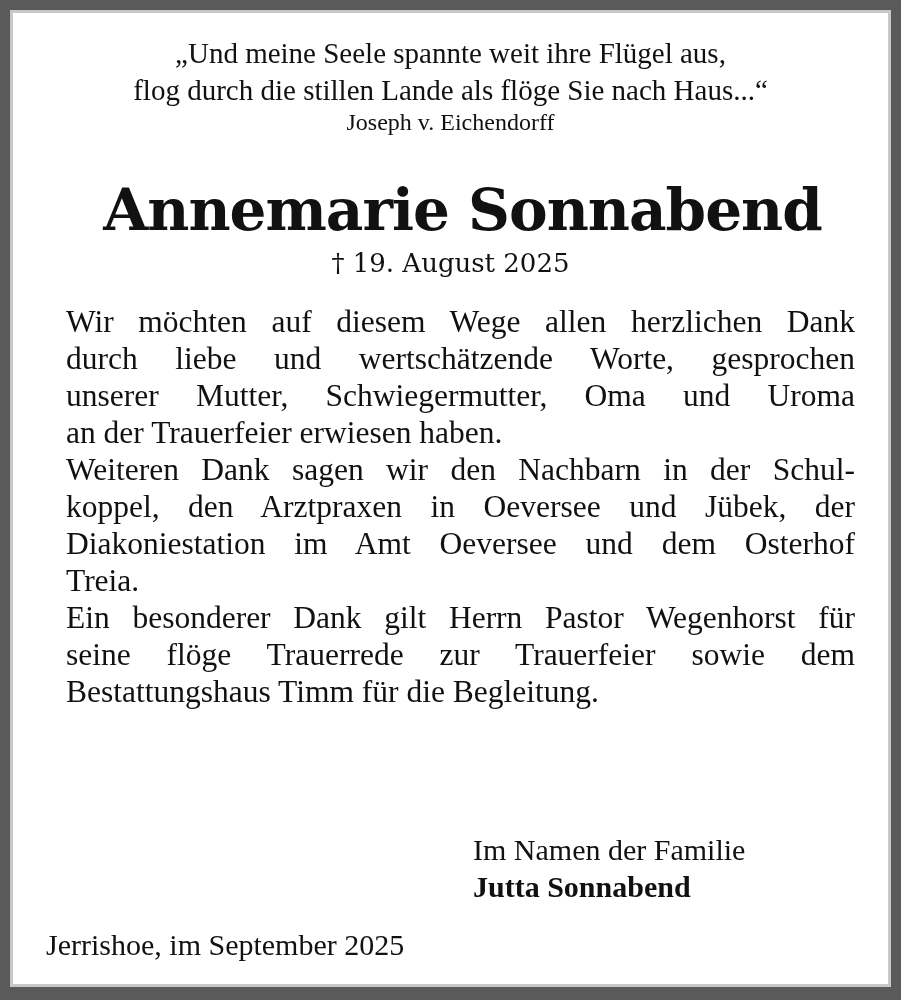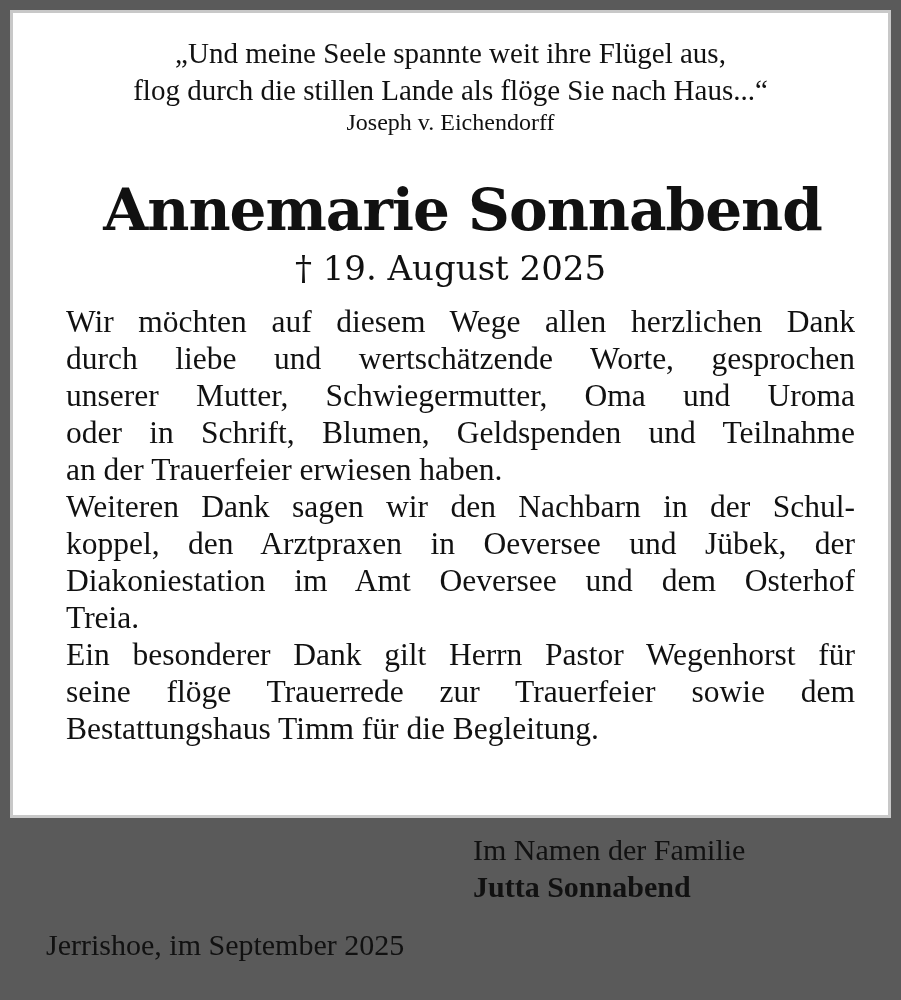--- a/index.html
+++ b/index.html
@@ -4,7 +4,7 @@
 <style>
   html, body { margin: 0; padding: 0; }
   body { width: 901px; height: 1000px; background: #5a5a5a; position: relative; overflow: hidden; }
-  .frame { position: absolute; left: 10px; top: 10px; width: 881px; height: 808px; background: #c8c8c8; }
+  .frame { position: absolute; left: 10px; top: 10px; width: 881px; height: 977px; background: #c8c8c8; }
   .page { position: absolute; left: 3px; top: 3px; right: 3px; bottom: 3px; background: #fff;
           font-family: "DejaVu Serif", "Liberation Serif", serif; color: #111; }
   .quote { position: absolute; left: 0; right: 0; top: 22px; text-align: center; font-family: "Liberation Serif", serif; font-size: 29px; line-height: 37px; }

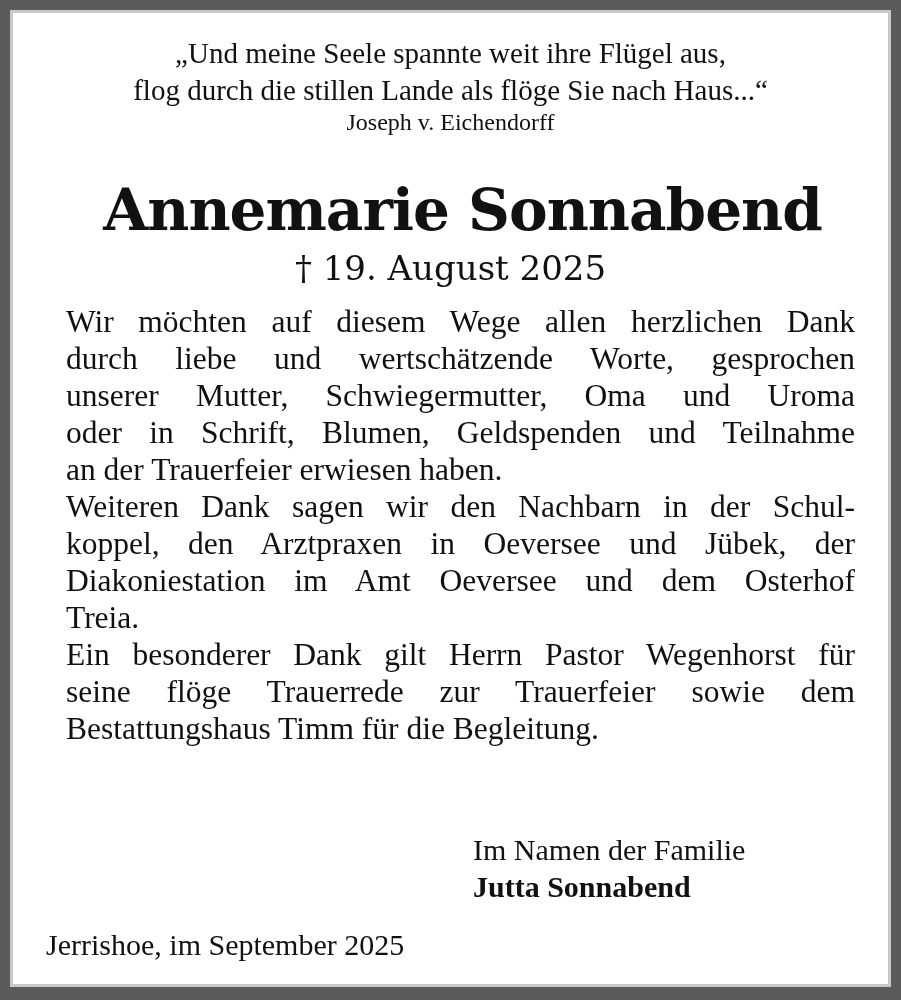--- a/index.html
+++ b/index.html
@@ -10,7 +10,7 @@
   .quote { position: absolute; left: 0; right: 0; top: 22px; text-align: center; font-family: "Liberation Serif", serif; font-size: 29px; line-height: 37px; }
   .author { position: absolute; left: 0; right: 0; top: 96px; text-align: center; font-family: "Liberation Serif", serif; font-size: 24px; }
   .name { position: absolute; left: 0; right: 0; top: 157px; text-align: center; font-family: "DejaVu Serif", serif; font-weight: bold; font-size: 58px; letter-spacing: -1px; line-height: 80px; padding-left: 24px; }
-  .death { position: absolute; left: 0; right: 0; top: 235px; text-align: center; font-family: "DejaVu Serif", serif; font-size: 34px; }
+  .death { position: absolute; left: 0; right: 0; top: 235px; text-align: center; font-family: "DejaVu Serif", serif; font-size: 26px; }
   .body { position: absolute; left: 33px; right: 33px; top: 290px; font-family: "Liberation Serif", serif; font-size: 31.5px; line-height: 37px; }
   .body p { margin: 0; text-align: justify; }
   .body .line { display: block; text-align: justify; text-align-last: justify; white-space: nowrap; margin-left: 20px; }

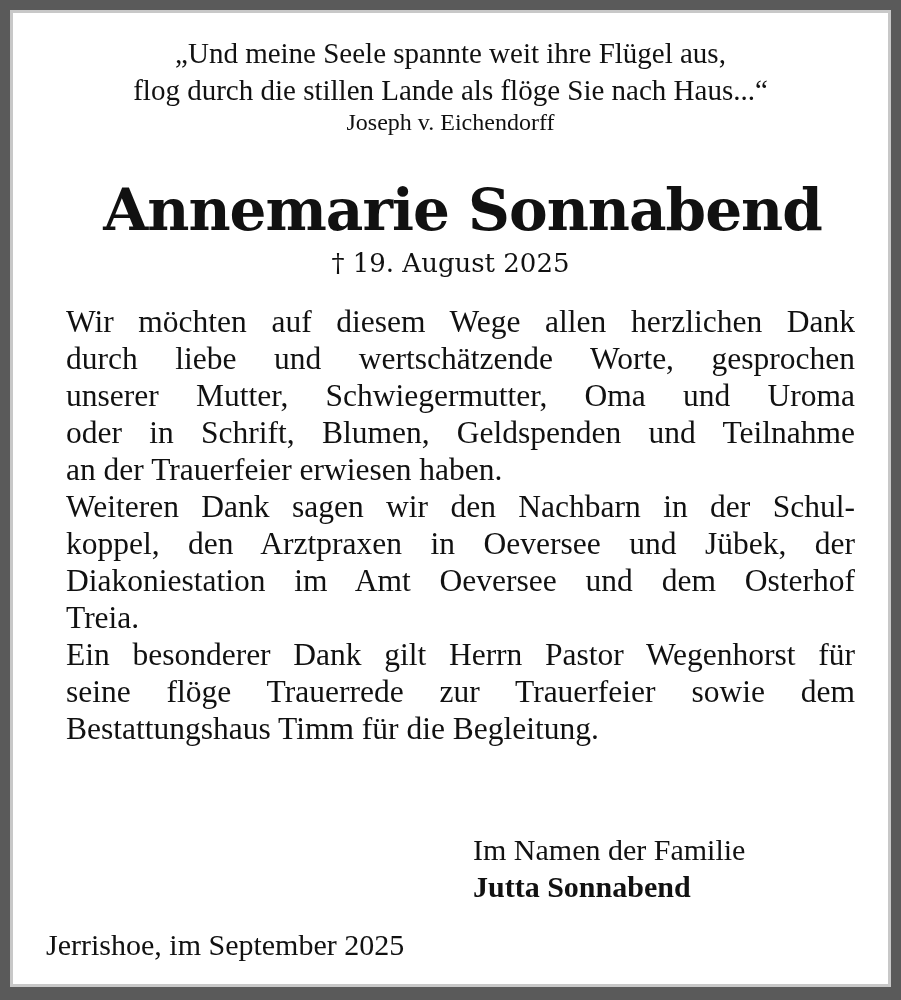--- a/index.html
+++ b/index.html
@@ -37,7 +37,6 @@
         <span class="line">Wir möchten auf diesem Wege allen herzlichen Dank</span>
         <span class="line">durch liebe und wertschätzende Worte, gesprochen</span>
         <span class="line">unserer Mutter, Schwiegermutter, Oma und Uroma</span>
-        <span class="line">oder in Schrift, Blumen, Geldspenden und Teilnahme</span>
         <span class="line last">an der Trauerfeier erwiesen haben.</span>
       </p>
       <p>

